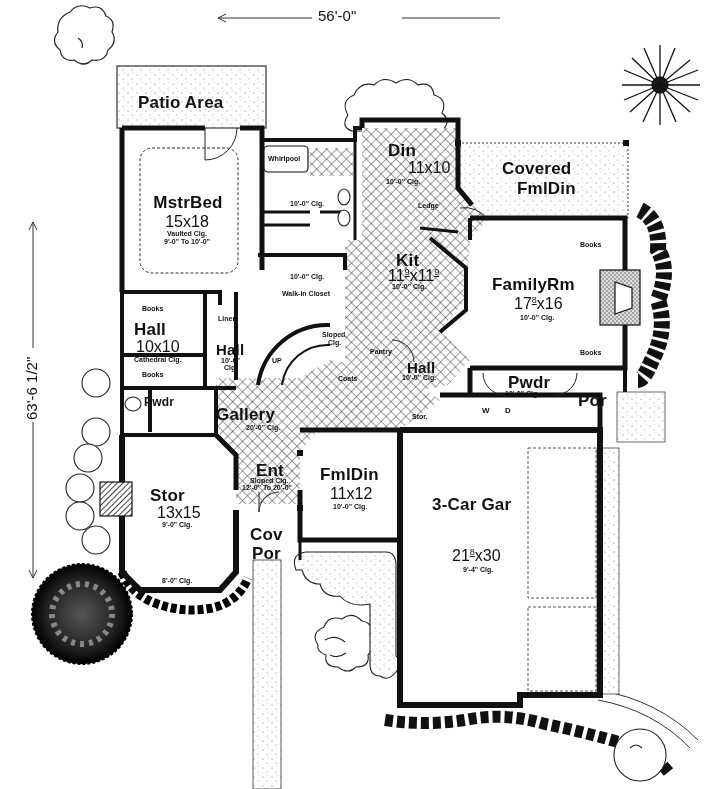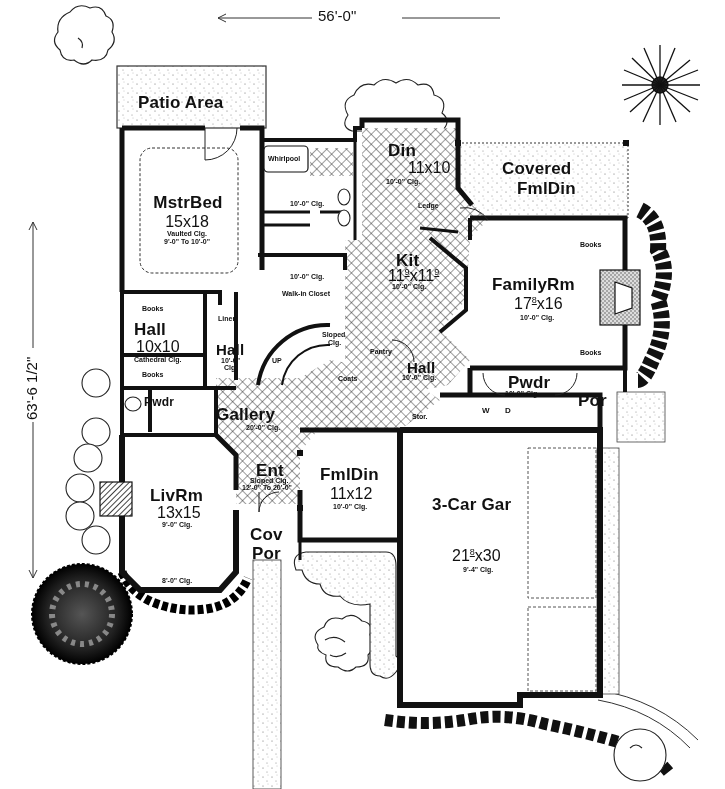--- a/index.html
+++ b/index.html
@@ -286,7 +286,7 @@
 <div class="lbl clg" style="left:246px;top:424px;">20'-0" Clg.</div>
 
 <div>
-  <div class="lbl room-name" style="left:150px;top:487px;">LivRm</div>
+  <div class="lbl room-name" style="left:150px;top:487px;">Stor</div>
   <div class="lbl room-dim" style="left:157px;top:505px;">13x15</div>
   <div class="lbl clg" style="left:162px;top:521px;">9'-0" Clg.</div>
   <div class="lbl clg" style="left:162px;top:577px;">8'-0" Clg.</div>

